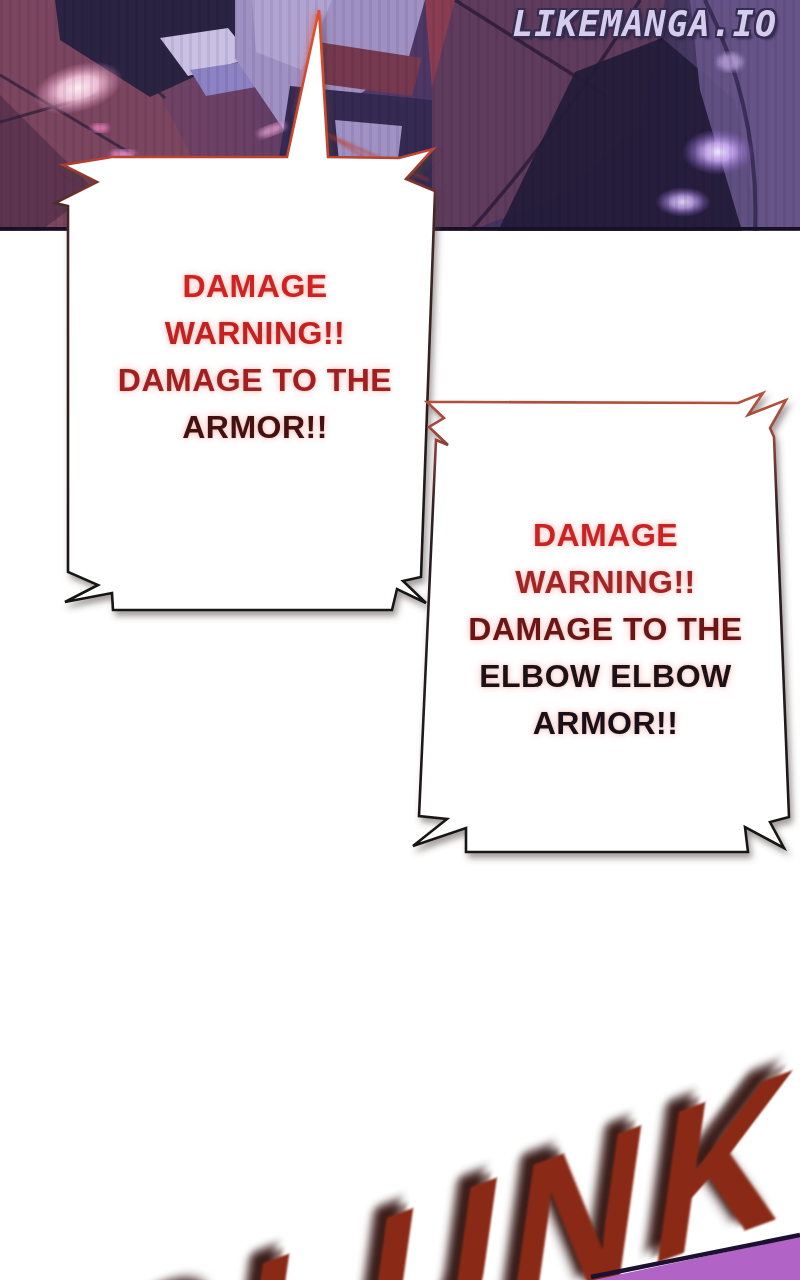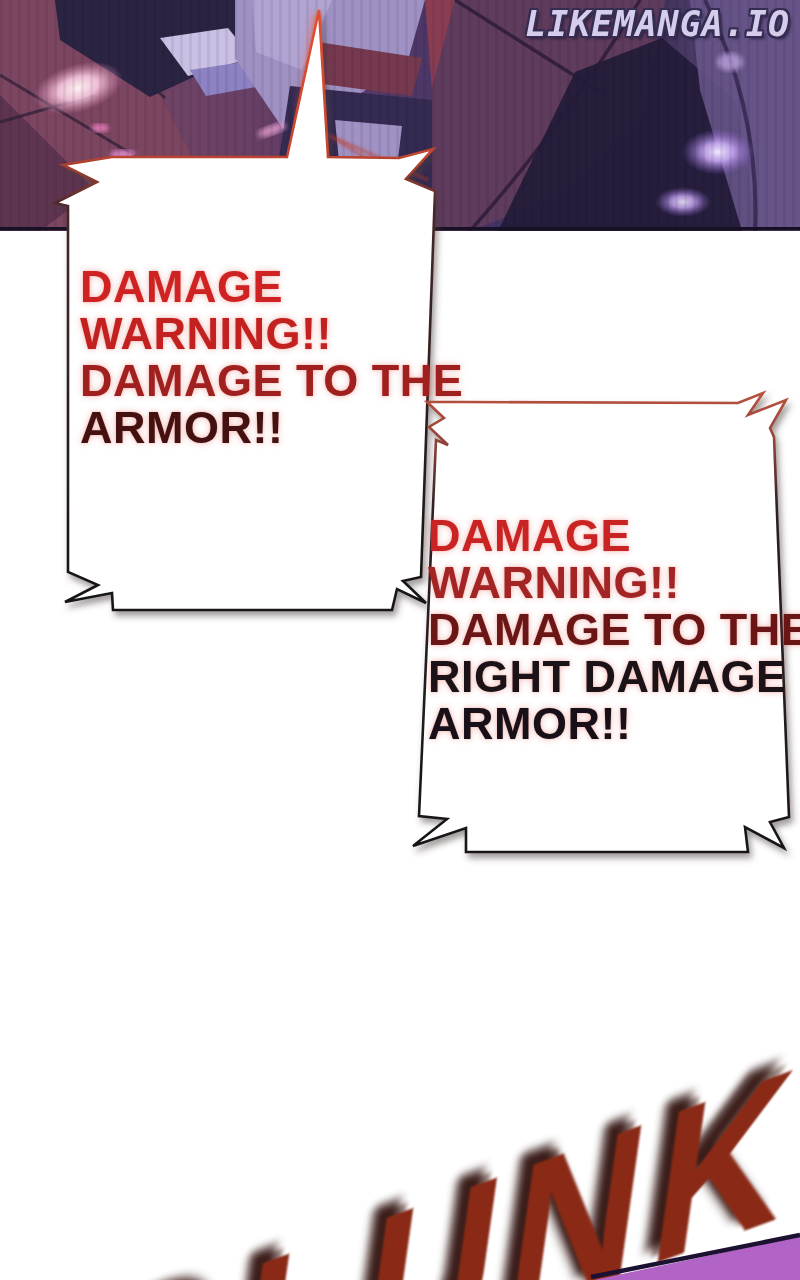--- a/index.html
+++ b/index.html
@@ -18,7 +18,7 @@
   }
   
   .watermark{
-    position:absolute;top:4px;right:10px;z-index:6;
+    position:absolute;top:4px;right:23px;z-index:6;
     font-family:"DejaVu Sans Mono","Liberation Mono",monospace;
     font-weight:bold;font-style:italic;font-size:35px;letter-spacing:1px;
     text-shadow:2px 0 0 #352e52,-2px 0 0 #352e52,0 2px 0 #352e52,0 -2px 0 #352e52,

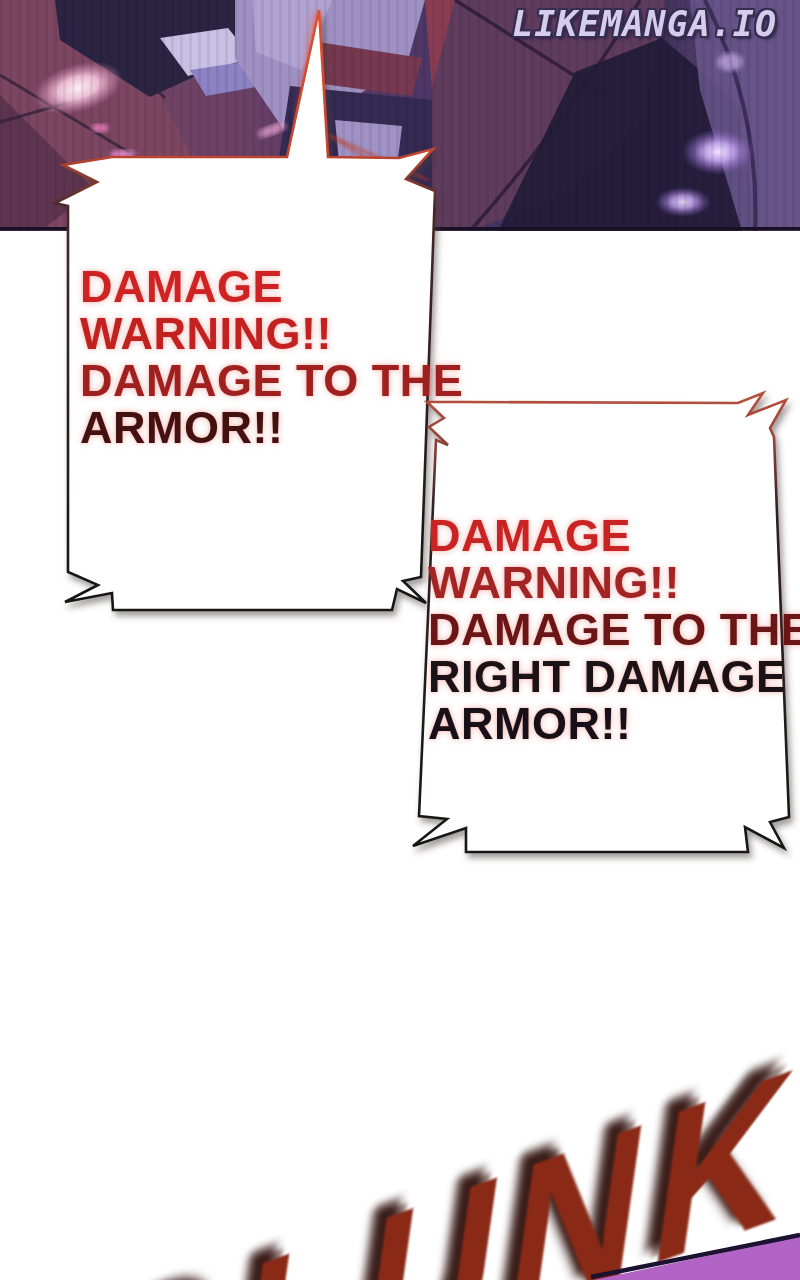--- a/index.html
+++ b/index.html
@@ -29,8 +29,8 @@
   .overlay{position:absolute;left:0;top:0;width:800px;height:1280px;z-index:3;}
   
   .bubble-text{
-    position:absolute;z-index:4;text-align:left;
-    font-weight:bold;font-size:45px;line-height:47px;letter-spacing:.5px;
+    position:absolute;z-index:4;text-align:center;
+    font-weight:bold;font-size:32px;line-height:47px;letter-spacing:.5px;
     text-shadow:0 0 7px rgba(215,60,45,.33),0 0 2px rgba(215,60,45,.25);
     white-space:nowrap;
   }

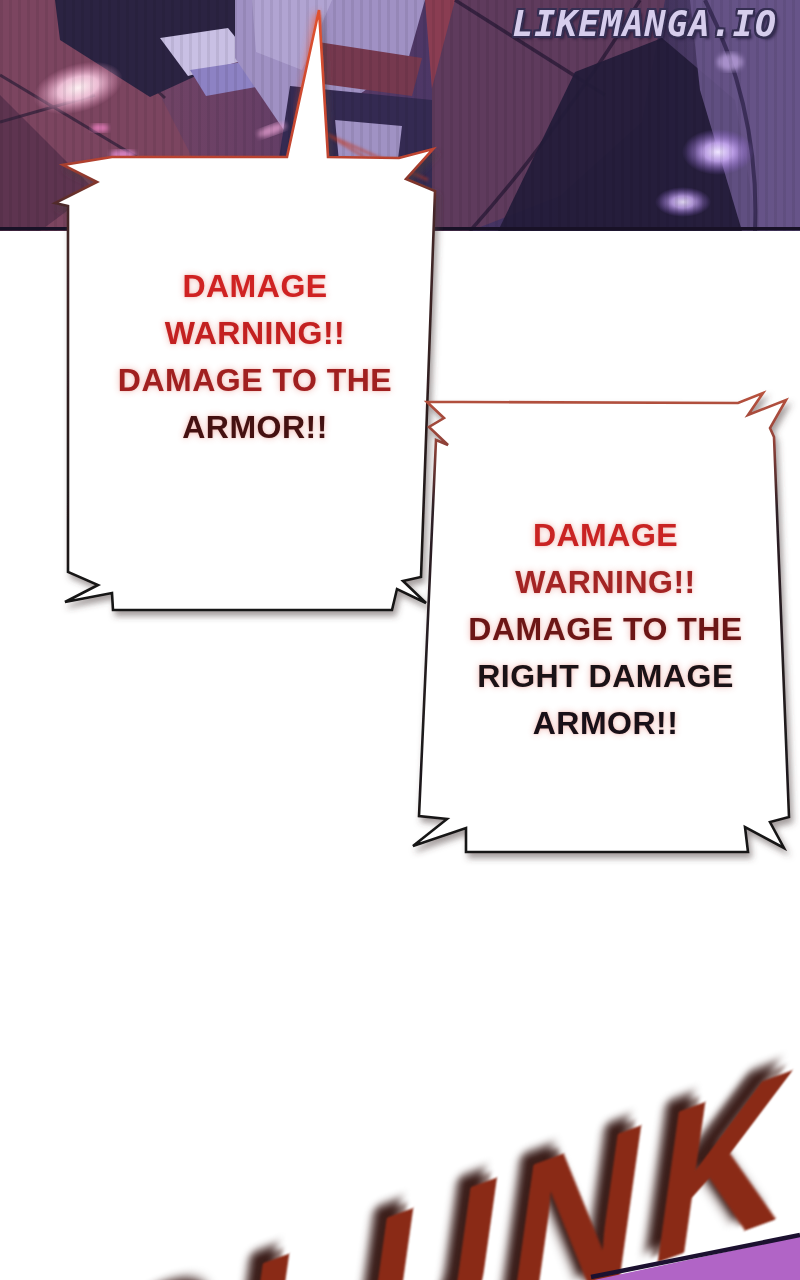--- a/index.html
+++ b/index.html
@@ -178,7 +178,7 @@
     <span class="ln" style="color: rgb(201, 35, 35);">DAMAGE</span>
     <span class="ln" style="color: rgb(163, 36, 36);">WARNING!!</span>
     <span class="ln" style="color: rgb(107, 22, 22);">DAMAGE TO THE</span>
-    <span class="ln" style="color: rgb(26, 18, 22);">RIGHT DAMAGE</span>
+    <span class="ln" style="color: rgb(26, 18, 22);">ELBOW ELBOW</span>
     <span class="ln" style="color: rgb(24, 16, 24);">ARMOR!!</span>
   </div>
 

